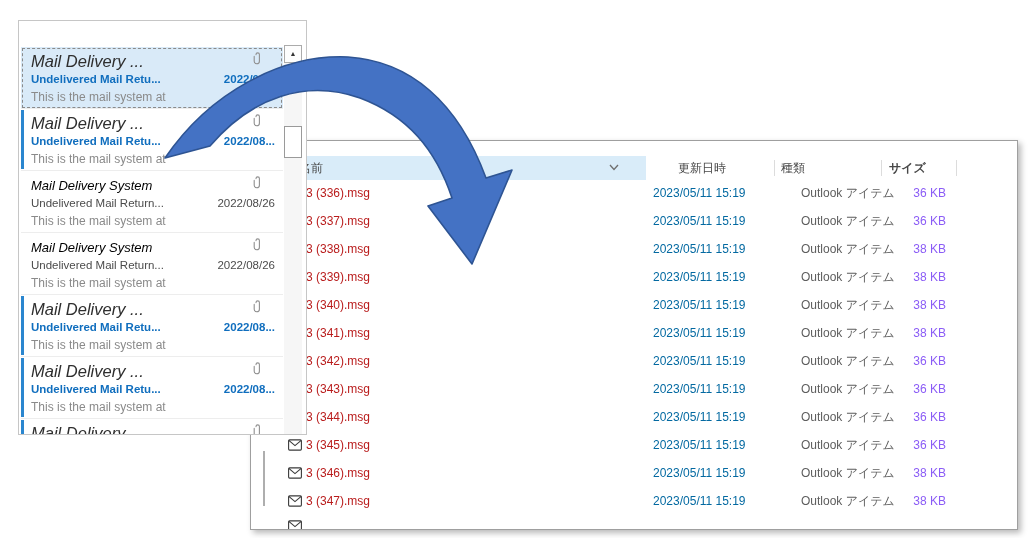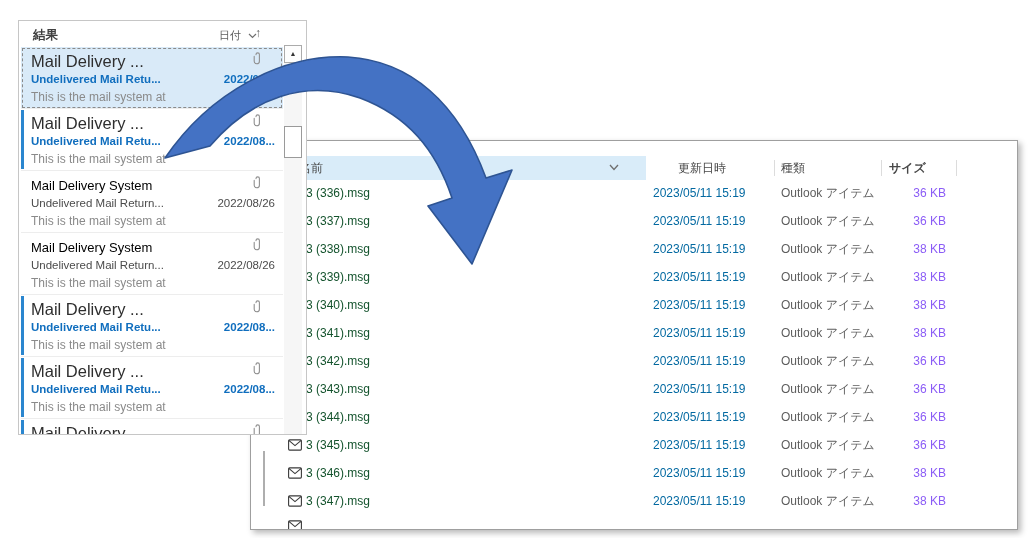--- a/index.html
+++ b/index.html
@@ -233,16 +233,6 @@
   </section>
 
   <section id="results">
-    <div class="rp-header">
-      <span class="rp-title">結果</span>
-      <span class="rp-sort">
-        <span>日付</span>
-        <svg class="icon" style="display:inline-block" width="9" height="6" viewBox="0 0 9 6">
-          <polyline points="1,1 4.5,4.5 8,1" fill="none" stroke="#6f6f6f" stroke-width="1.2"></polyline>
-        </svg>
-      </span>
-      <span class="rp-dir">↑</span>
-    </div>
 
     <div class="rp-list">
 

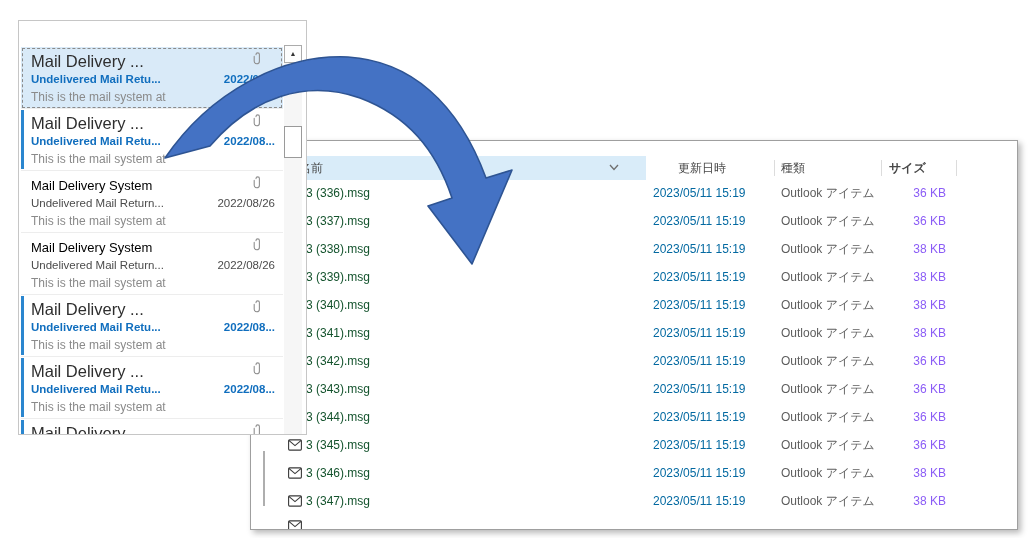--- a/index.html
+++ b/index.html
@@ -44,7 +44,7 @@
   .mi-accent{display:none;position:absolute;left:0;top:1px;bottom:1px;width:3px;background:#2a86cf;}
   .mail-item.unread .mi-accent{display:block;}
   .mi-body{position:absolute;left:10px;right:6px;top:5px;}
-  .mi-row1{position:relative;height:21px;}
+  .mi-row1{position:relative;height:21px;font-style:italic;}
   .mi-title{font-size:16.5px;color:#2e2e2e;white-space:nowrap;}
   .mail-item.read .mi-title{font-size:13px;color:#000000;}
   .mi-clip{position:absolute;right:14px;top:0;width:10px;height:14px;}

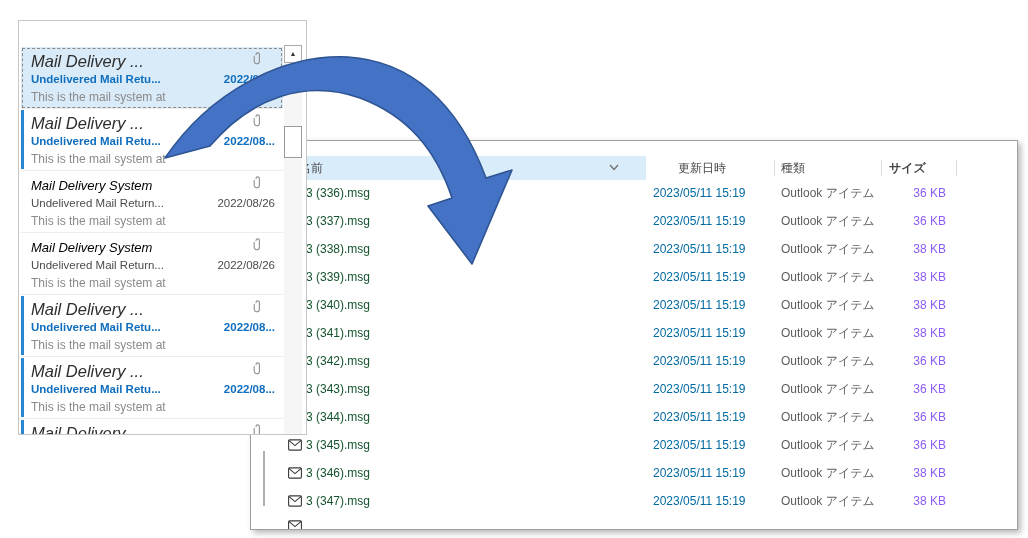--- a/index.html
+++ b/index.html
@@ -24,7 +24,7 @@
   .ex-row{position:relative;height:28px;font-size:12px;}
   .ex-row .cell{position:absolute;top:0;line-height:28px;white-space:nowrap;}
   .env{position:absolute;left:37px;top:8px;width:14px;height:12px;}
-  .c-name{left:55px;color:#14532d;}
+  .c-name{left:55px;color:#b91c1c;}
   .c-mod{left:402px;color:#0369a1;}
   .c-type{left:530px;color:#5d5d5d;}
   .c-size{left:610px;width:85px;text-align:right;color:#8b5cf6;}

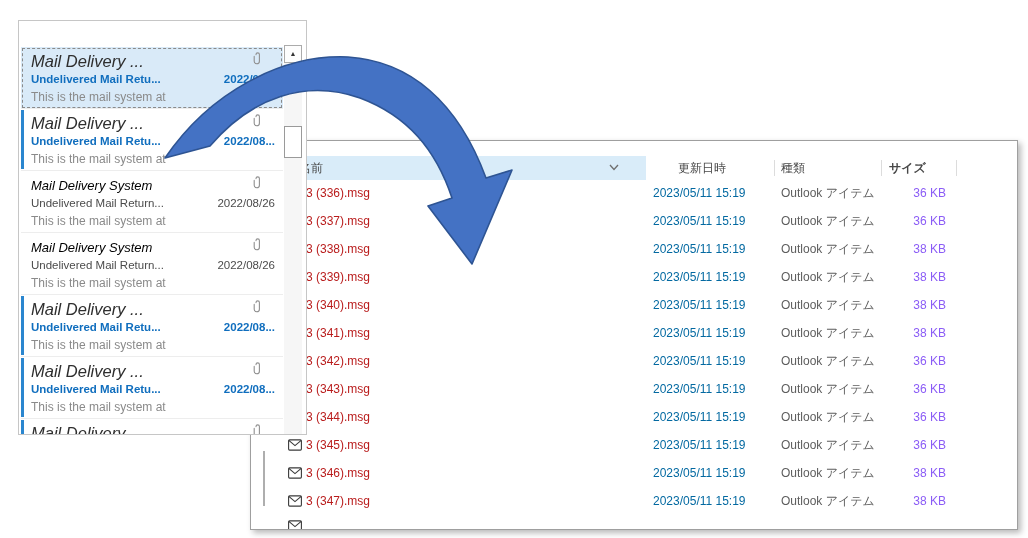--- a/index.html
+++ b/index.html
@@ -26,7 +26,7 @@
   .env{position:absolute;left:37px;top:8px;width:14px;height:12px;}
   .c-name{left:55px;color:#b91c1c;}
   .c-mod{left:402px;color:#0369a1;}
-  .c-type{left:530px;color:#5d5d5d;}
+  .c-type{left:550px;color:#5d5d5d;}
   .c-size{left:610px;width:85px;text-align:right;color:#8b5cf6;}
   .partial-env{position:absolute;left:37px;top:379px;width:14px;height:12px;}
   .navbar-thumb{position:absolute;left:12px;top:310px;width:2px;height:55px;background:#aeaeae;}

